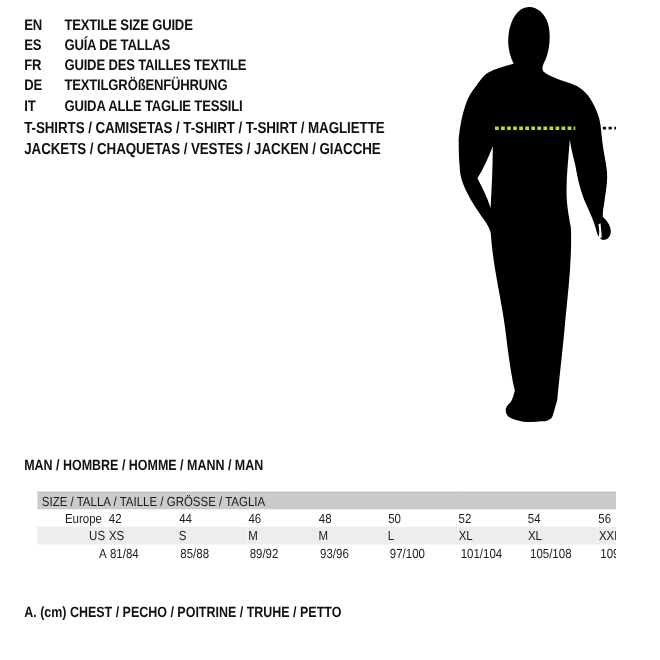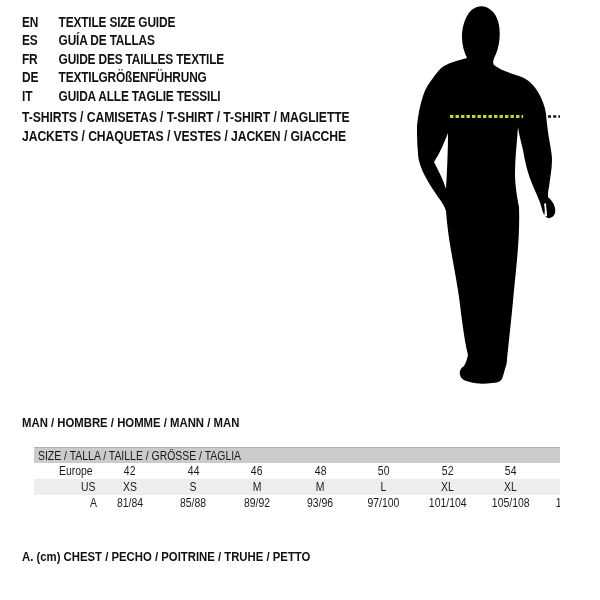--- a/index.html
+++ b/index.html
@@ -37,7 +37,7 @@
     border-collapse:collapse; table-layout:fixed;
     font-size:12px; color:#1a1a1a;
   }
-  .size-table td { height:16px; padding:0; text-align:center; vertical-align:middle; white-space:nowrap; }
+  .size-table td { height:16px; padding:0; text-align:left; vertical-align:middle; white-space:nowrap; }
   .size-table td span { display:inline-block; transform:scaleX(.87); }
   .size-table tr.thead td {
     background:#cbcbcb; height:15px; text-align:left; padding-left:4px;

